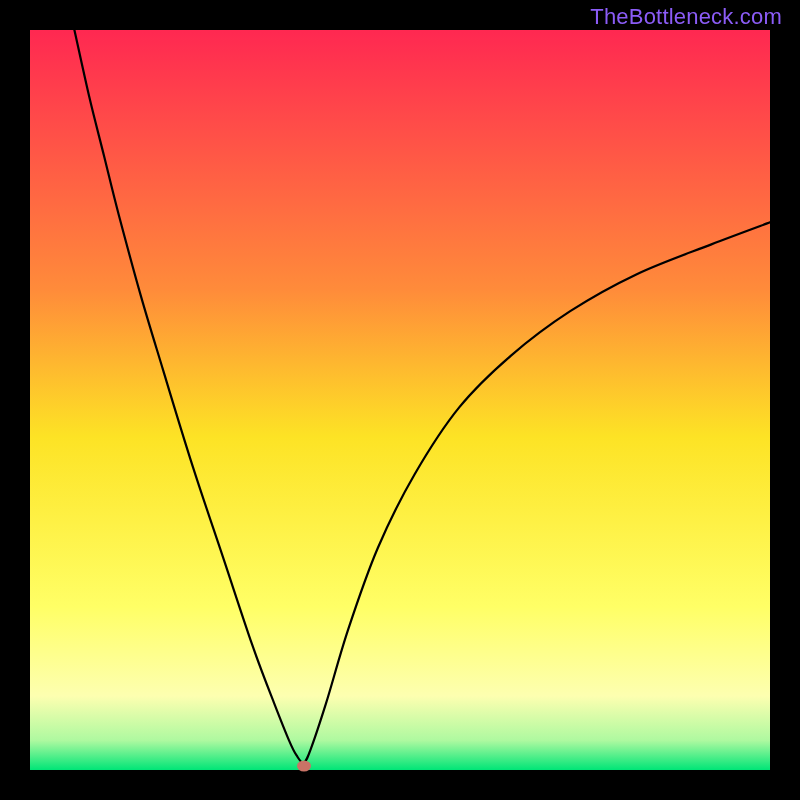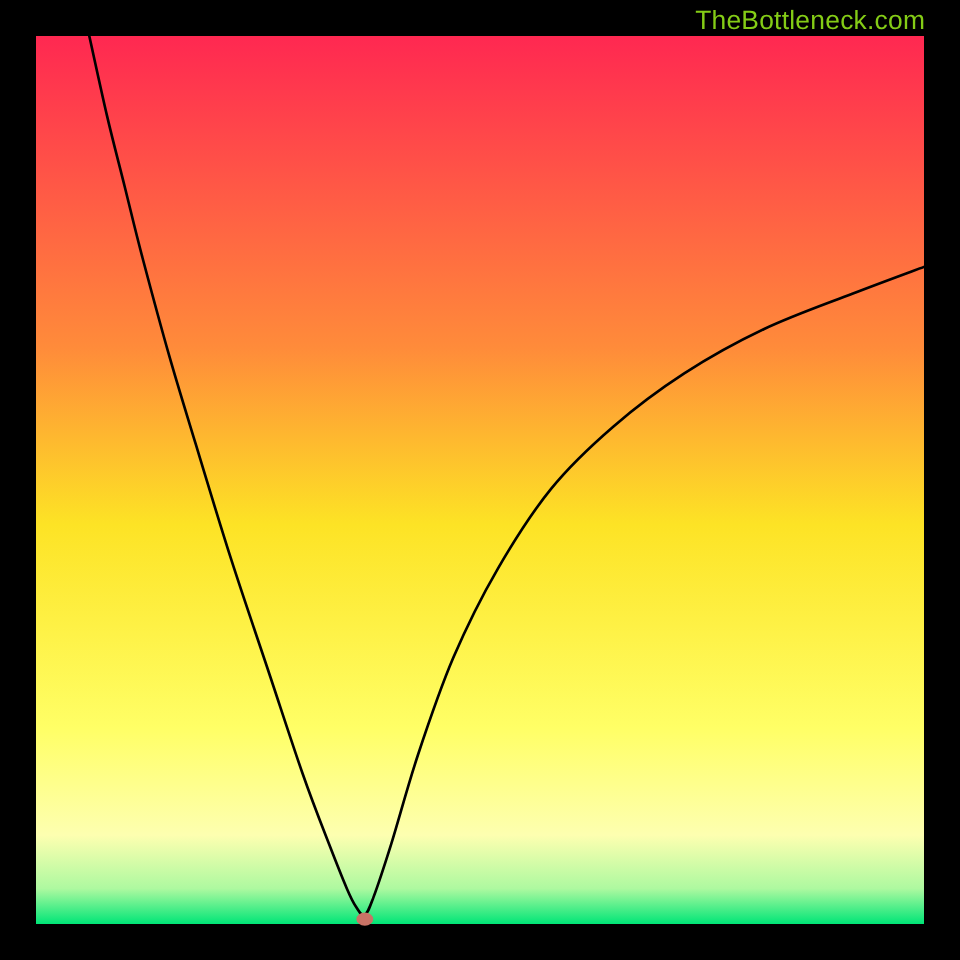--- a/index.html
+++ b/index.html
@@ -14,8 +14,8 @@
   .watermark {
     position: absolute;
     top: 4px;
-    right: 29px;
-    color: #84cc16;
+    right: 18px;
+    color: #8b5cf6;
     font-size: 22px;
     font-weight: 500;
     z-index: 10;

